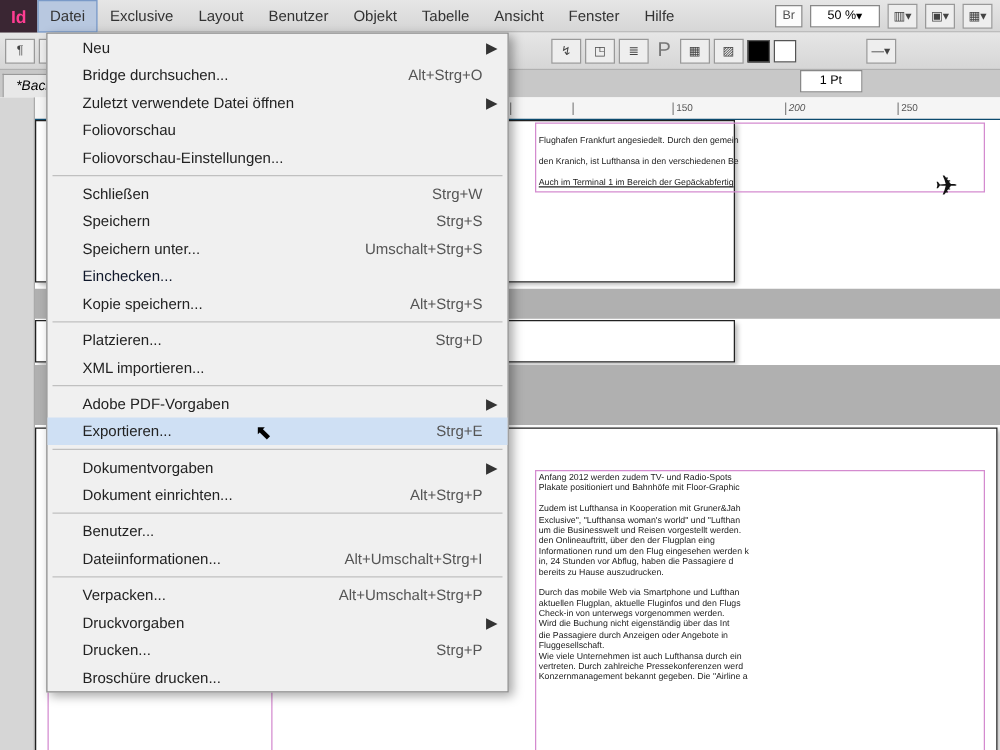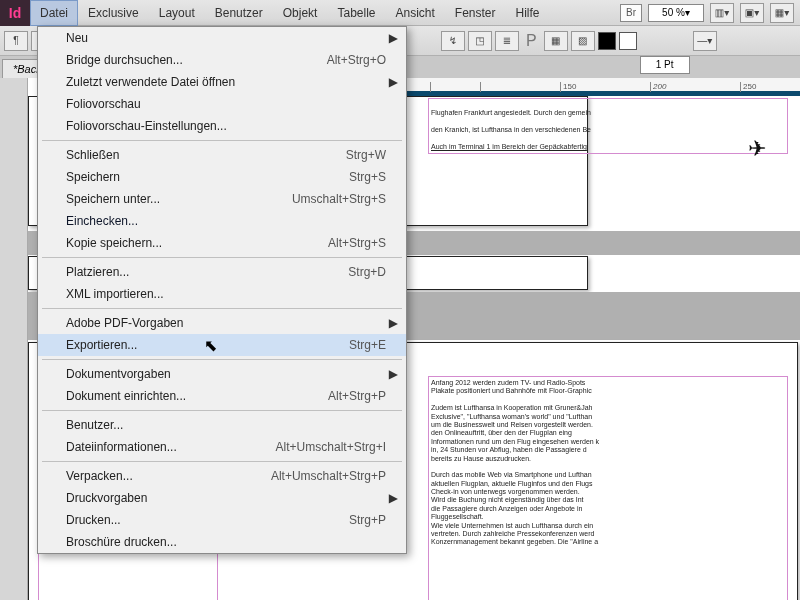--- a/index.html
+++ b/index.html
@@ -18,7 +18,7 @@
 .tab { background: #e8e8e8; padding: 3px 18px 3px 10px; border: 1px solid #999; border-bottom: none; font-style: italic; }
 .workspace { position: relative; background: #fff; height: 522px; }
 .left-tools { position: absolute; left: 0; top: 0; width: 28px; background: #d6d6d6; height: 522px; border-right: 1px solid #aaa; }
-.ruler-h { position: absolute; top: 0; left: 28px; right: 0; height: 18px; background: #f5f5f5; border-bottom: 5px solid #0c4a6e; font-size: 8px; color: #555; margin-left: 22px; }
+.ruler-h { position: absolute; top: 0; left: 28px; right: 0; height: 18px; background: #f5f5f5; border-bottom: 1px solid #0c4a6e; font-size: 8px; color: #555; }
 .ruler-tick { position: absolute; top: 4px; border-left: 1px solid #888; height: 10px; padding-left: 2px; }
 .canvas { position: absolute; top: 18px; left: 28px; right: 0; bottom: 0; background: #fff; overflow: hidden; }
 .page-shadow { position: absolute; background: #fff; border: 1px solid #222; box-shadow: 2px 2px 4px rgba(0,0,0,.3); }

